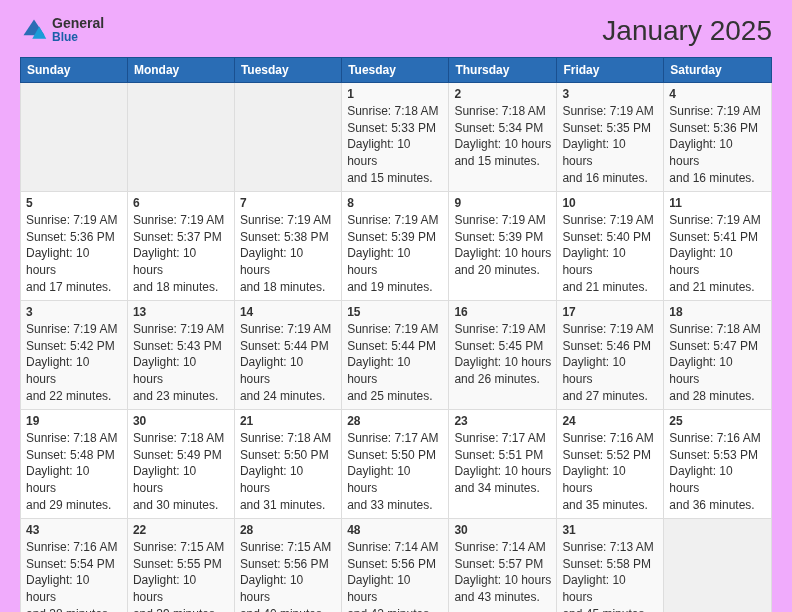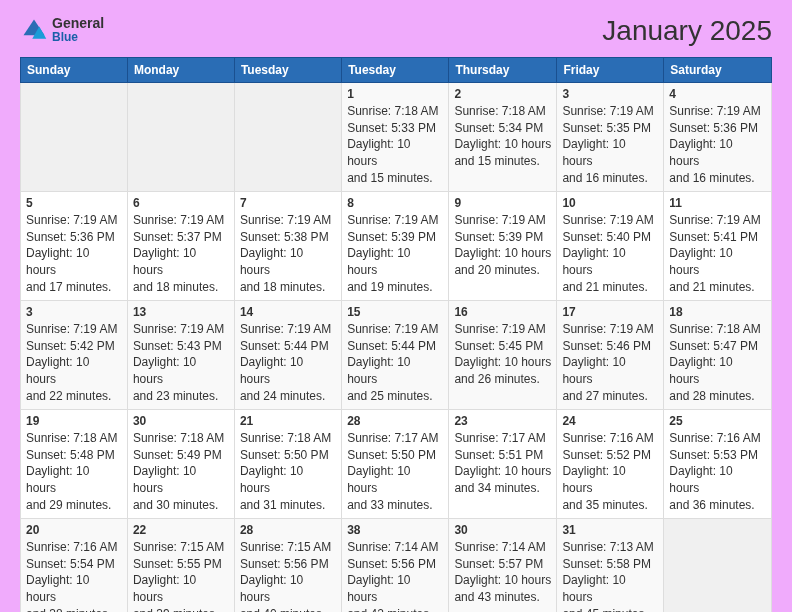--- a/index.html
+++ b/index.html
@@ -325,7 +325,7 @@
         </tr>
         <tr>
           <td>
-            <span class="day-number">20</span>
+            <span class="day-number">43</span>
             <div class="day-info" style="white-space: pre-line;">Sunrise: 7:16 AM
 Sunset: 5:54 PM
 Daylight: 10 hours

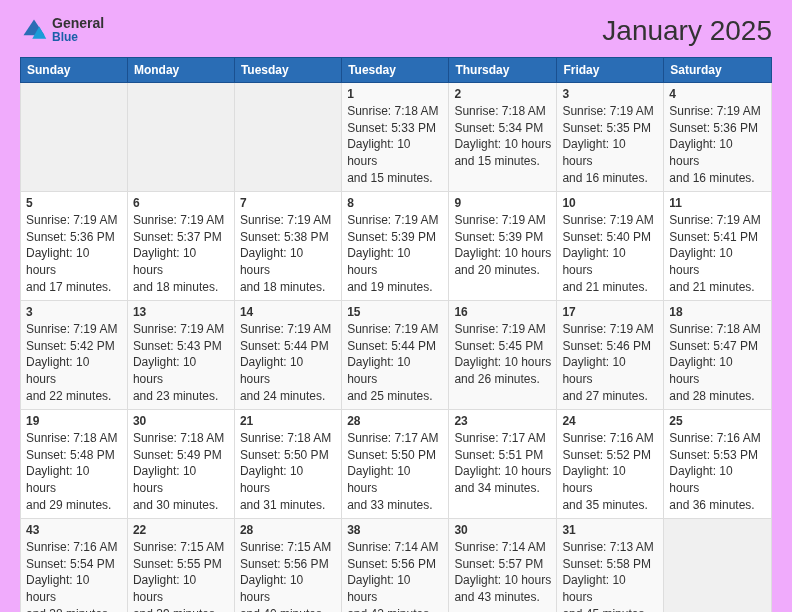--- a/index.html
+++ b/index.html
@@ -346,7 +346,7 @@
 and 40 minutes.</div>
           </td>
           <td>
-            <span class="day-number">38</span>
+            <span class="day-number">48</span>
             <div class="day-info" style="white-space: pre-line;">Sunrise: 7:14 AM
 Sunset: 5:56 PM
 Daylight: 10 hours

